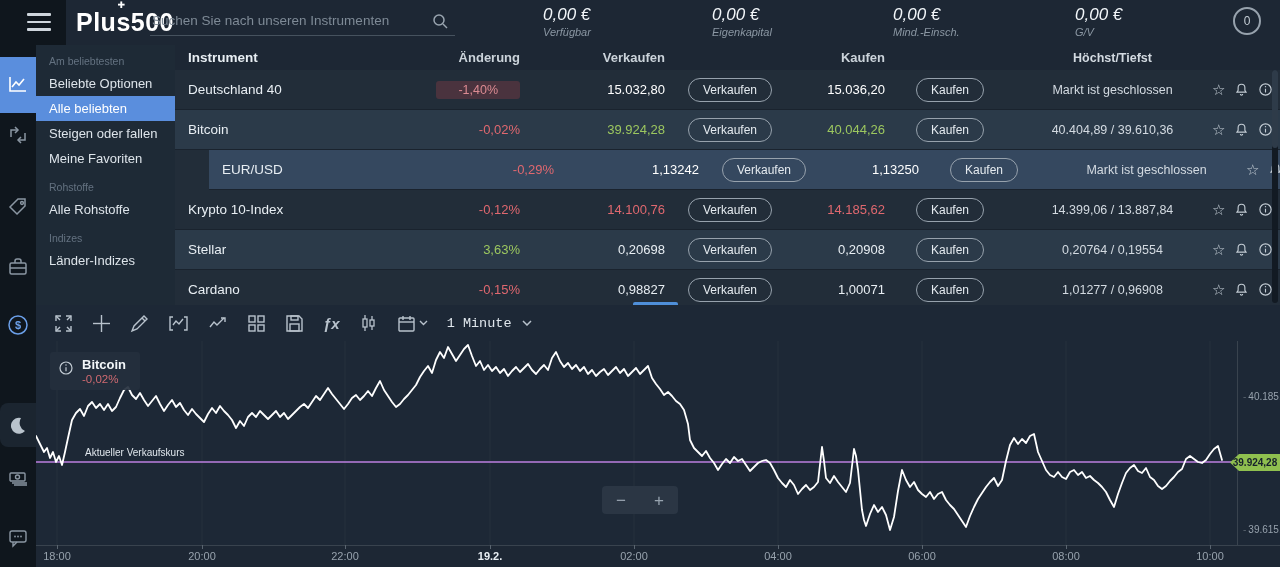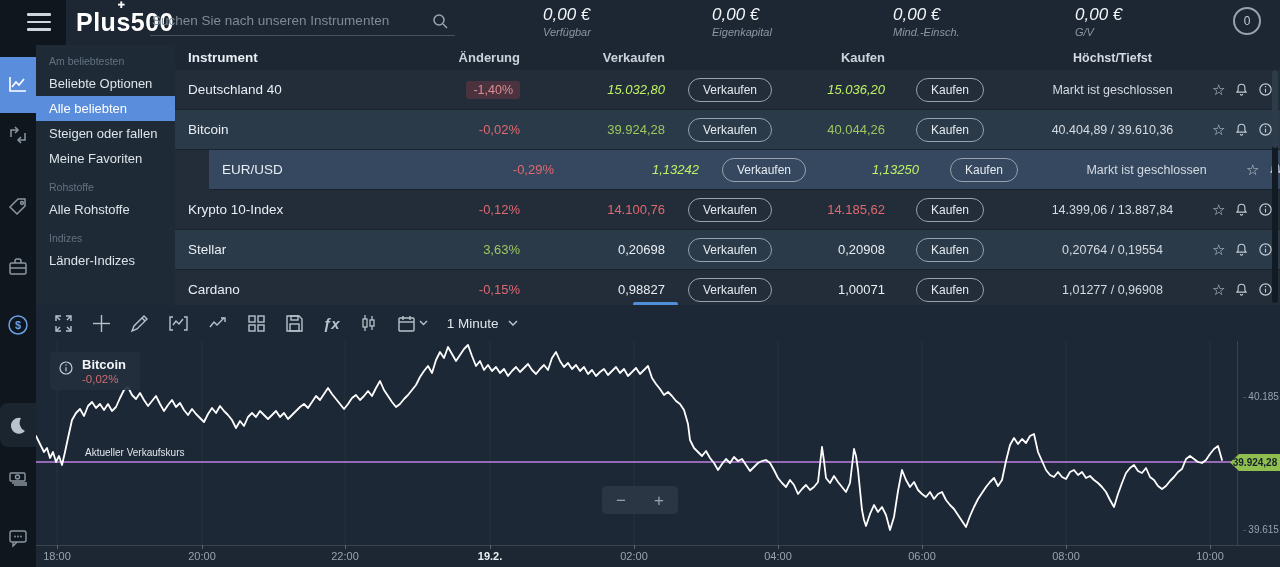--- a/index.html
+++ b/index.html
@@ -50,7 +50,7 @@
   .pos { color:#9cc75f; }
   .muted { color:#bef264;font-style:italic; }
   .white { color:#e8eef3; }
-  .badge { display:inline-block; background:#4a333e; color:#dc8b92; border-radius:3px; padding:2px 7px; font-size:12.5px;text-align:right; }
+  .badge { display:inline-block; background:#4a333e; color:#dc8b92; border-radius:3px; padding:2px 22px; font-size:12.5px;text-align:right; }
   .pill { background:transparent; border:1px solid #97a2ad; border-radius:13px; color:#e4eaef; font-size:12px;
     padding:4px 14px; cursor:pointer; font-family:inherit; }
   .rowicon { cursor:pointer; display:inline-flex; }

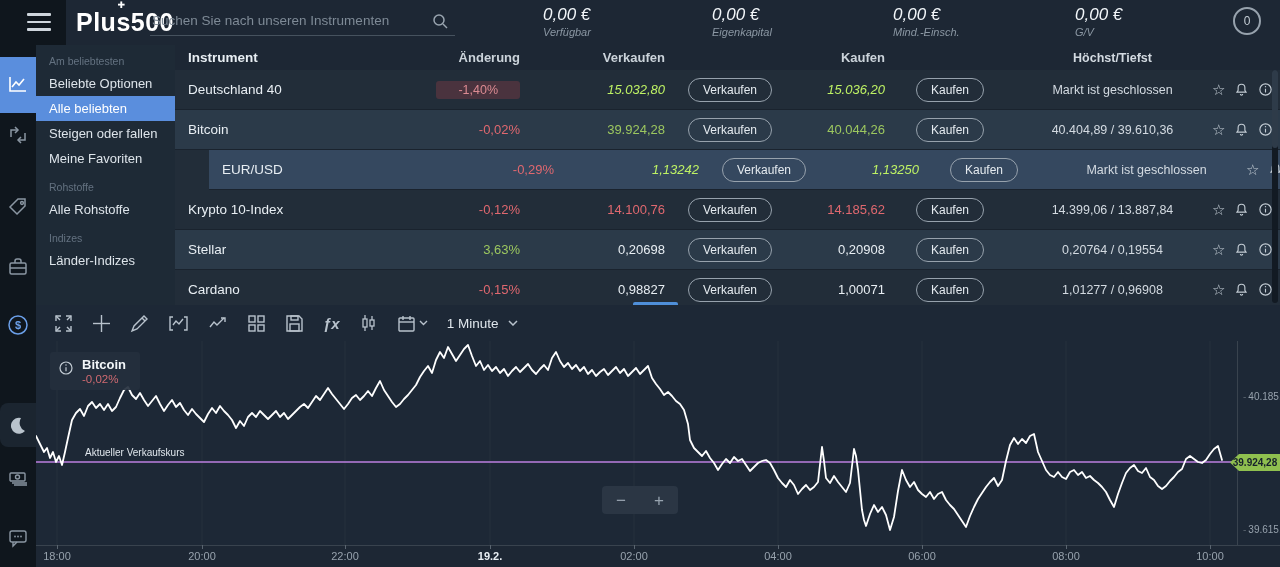--- a/index.html
+++ b/index.html
@@ -48,7 +48,7 @@
   .c.icons { width:70px; display:flex; gap:9px; justify-content:flex-start; padding-left:2px; align-items:center; }
   .neg { color:#e0686f; }
   .pos { color:#9cc75f; }
-  .muted { color:#bef264;font-style:italic; }
+  .muted { color:#ffffff; }
   .white { color:#e8eef3; }
   .badge { display:inline-block; background:#4a333e; color:#dc8b92; border-radius:3px; padding:2px 22px; font-size:12.5px;text-align:right; }
   .pill { background:transparent; border:1px solid #97a2ad; border-radius:13px; color:#e4eaef; font-size:12px;

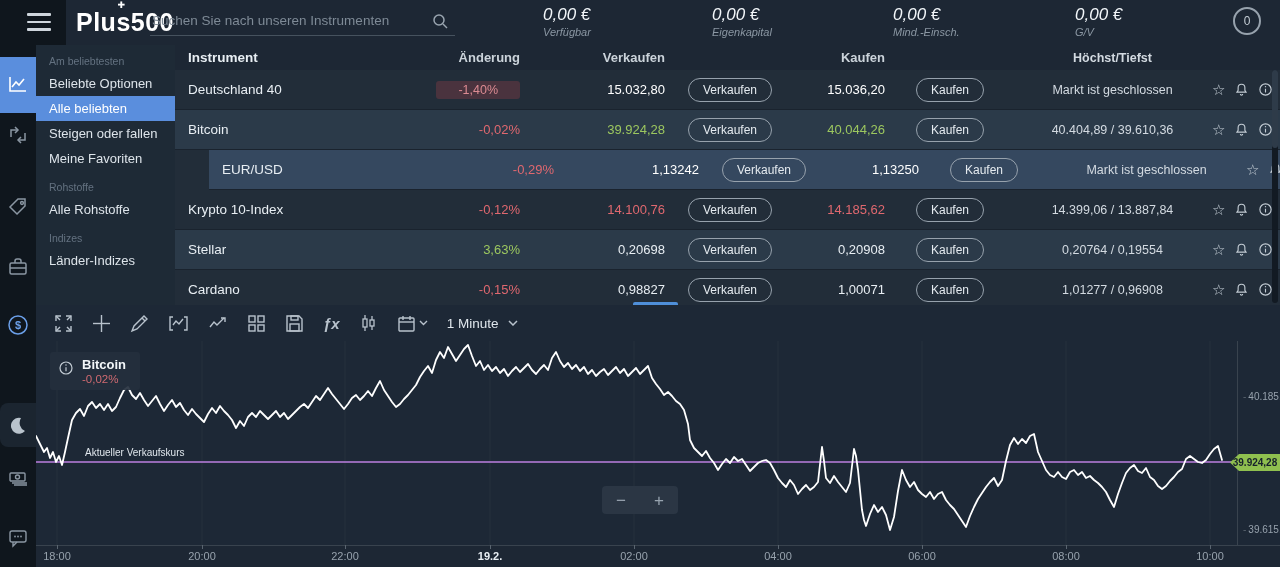--- a/index.html
+++ b/index.html
@@ -62,7 +62,7 @@
   .chartsec { position:absolute; left:36px; top:305px; width:1244px; height:262px; background:#1d2836; }
   .ctoolbar { position:absolute; left:0; top:0; width:1244px; height:36px; display:flex; align-items:center; gap:19px; padding-left:18px; }
   .tbtn { display:flex; align-items:center; gap:3px; cursor:pointer; color:#b8c2cc; }
-  .interval { color:#dfe6ec; font-size:13.5px; display:flex; align-items:center; gap:10px; cursor:pointer; }
+  .interval { color:#dfe6ec; font-size:13.5px; display:flex; align-items:center; gap:10px; cursor:pointer;font-family:Liberation Mono, monospace; }
   .plot { position:absolute; left:0; top:36px; width:1244px; height:204px; }
   .plot svg.main { position:absolute; left:0; top:0; }
   .inst-badge { position:absolute; left:14px; top:11px; background:rgba(36,47,61,.92); border-radius:3px; padding:5px 14px 5px 8px;

